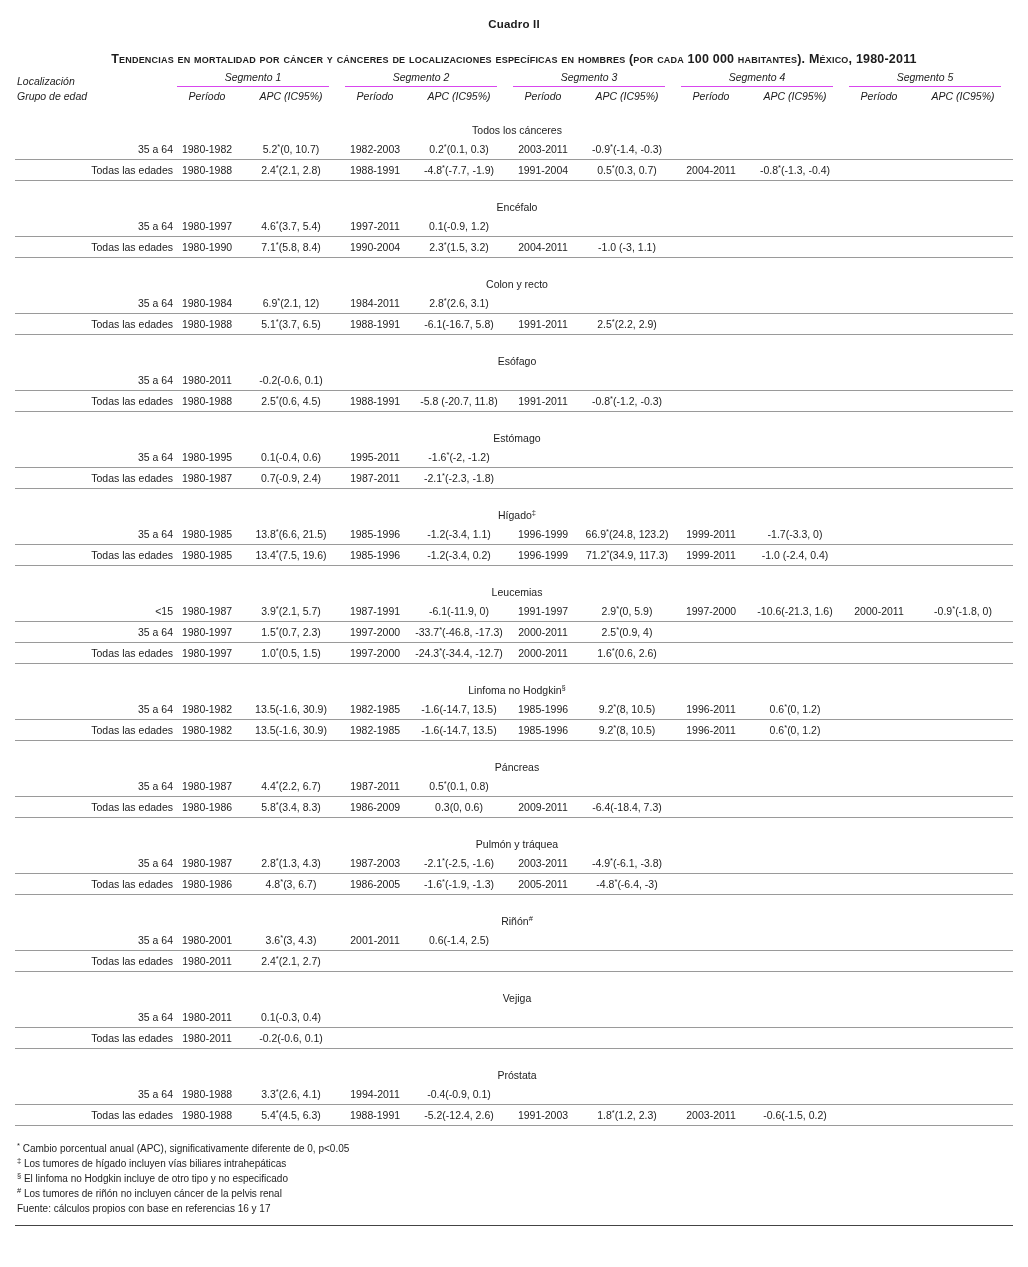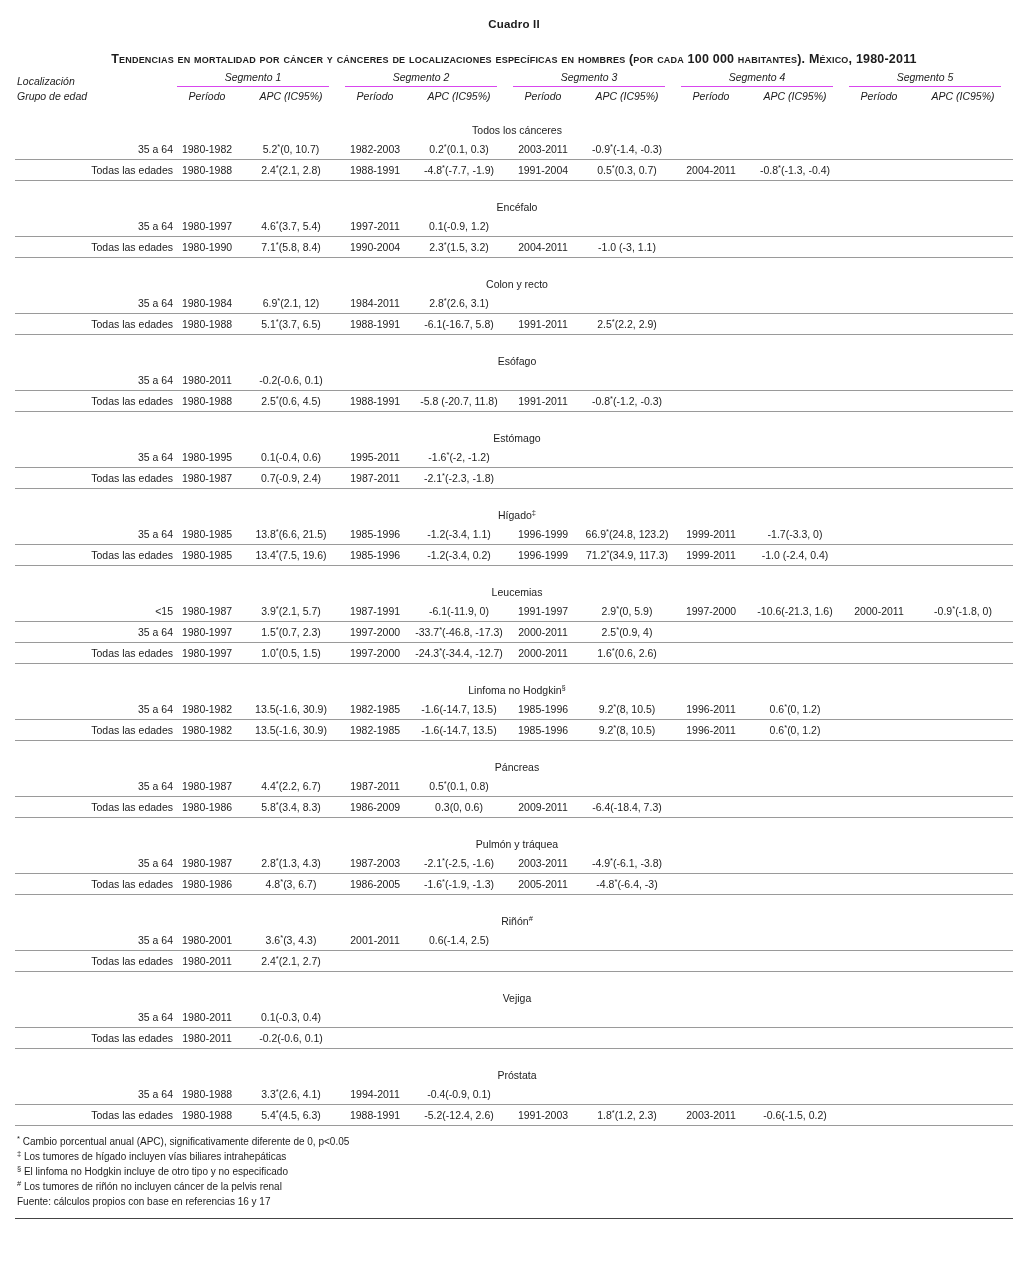--- a/index.html
+++ b/index.html
@@ -80,7 +80,7 @@
   sup { font-size: 7.5px; vertical-align: super; line-height: 0; }
 
   .footnotes {
-    margin-top: 8px;
+    margin-top: 15px;
     font-size: 10px;
     line-height: 1.5;
     padding-left: 2px;

